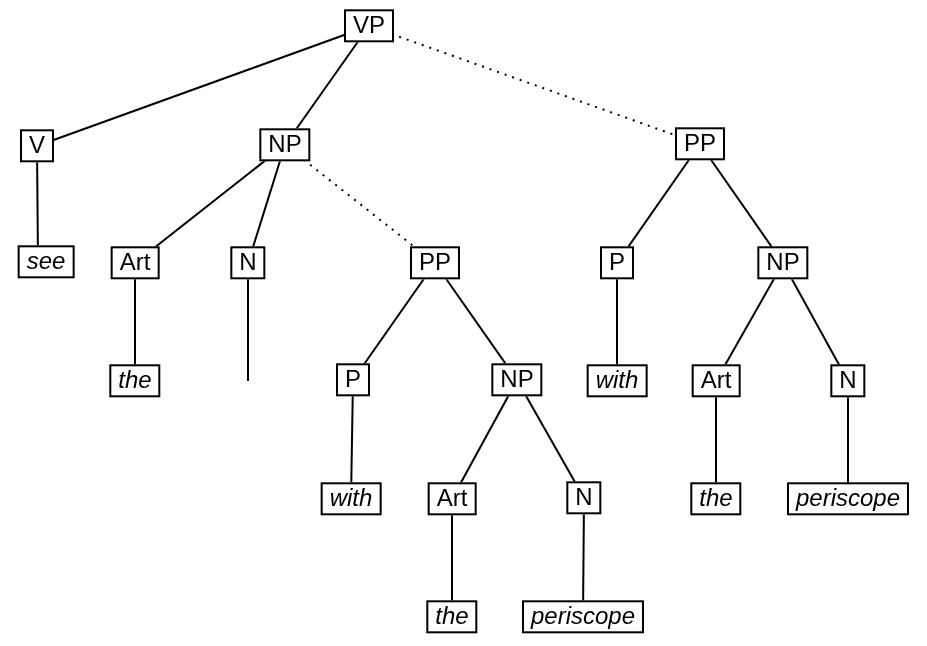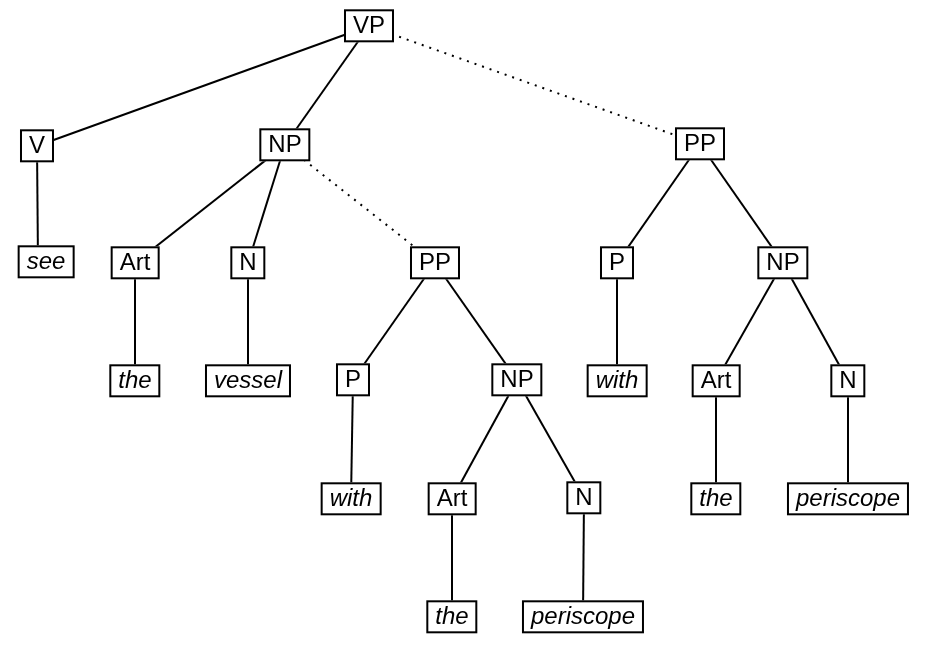--- a/index.html
+++ b/index.html
@@ -98,7 +98,6 @@
       <div class="tree-node" style="left: 617px; top: 263px;">P</div>
       <div class="tree-node" style="left: 783px; top: 263px;">NP</div>
       <div class="tree-node terminal" style="left: 135px; top: 381px;">the</div>
-      <div class="tree-node terminal" style="left: 248px; top: 381px;">vessel</div>
       <div class="tree-node" style="left: 353px; top: 380px;">P</div>
       <div class="tree-node" style="left: 517px; top: 380px;">NP</div>
       <div class="tree-node terminal" style="left: 617px; top: 381px;">with</div>

